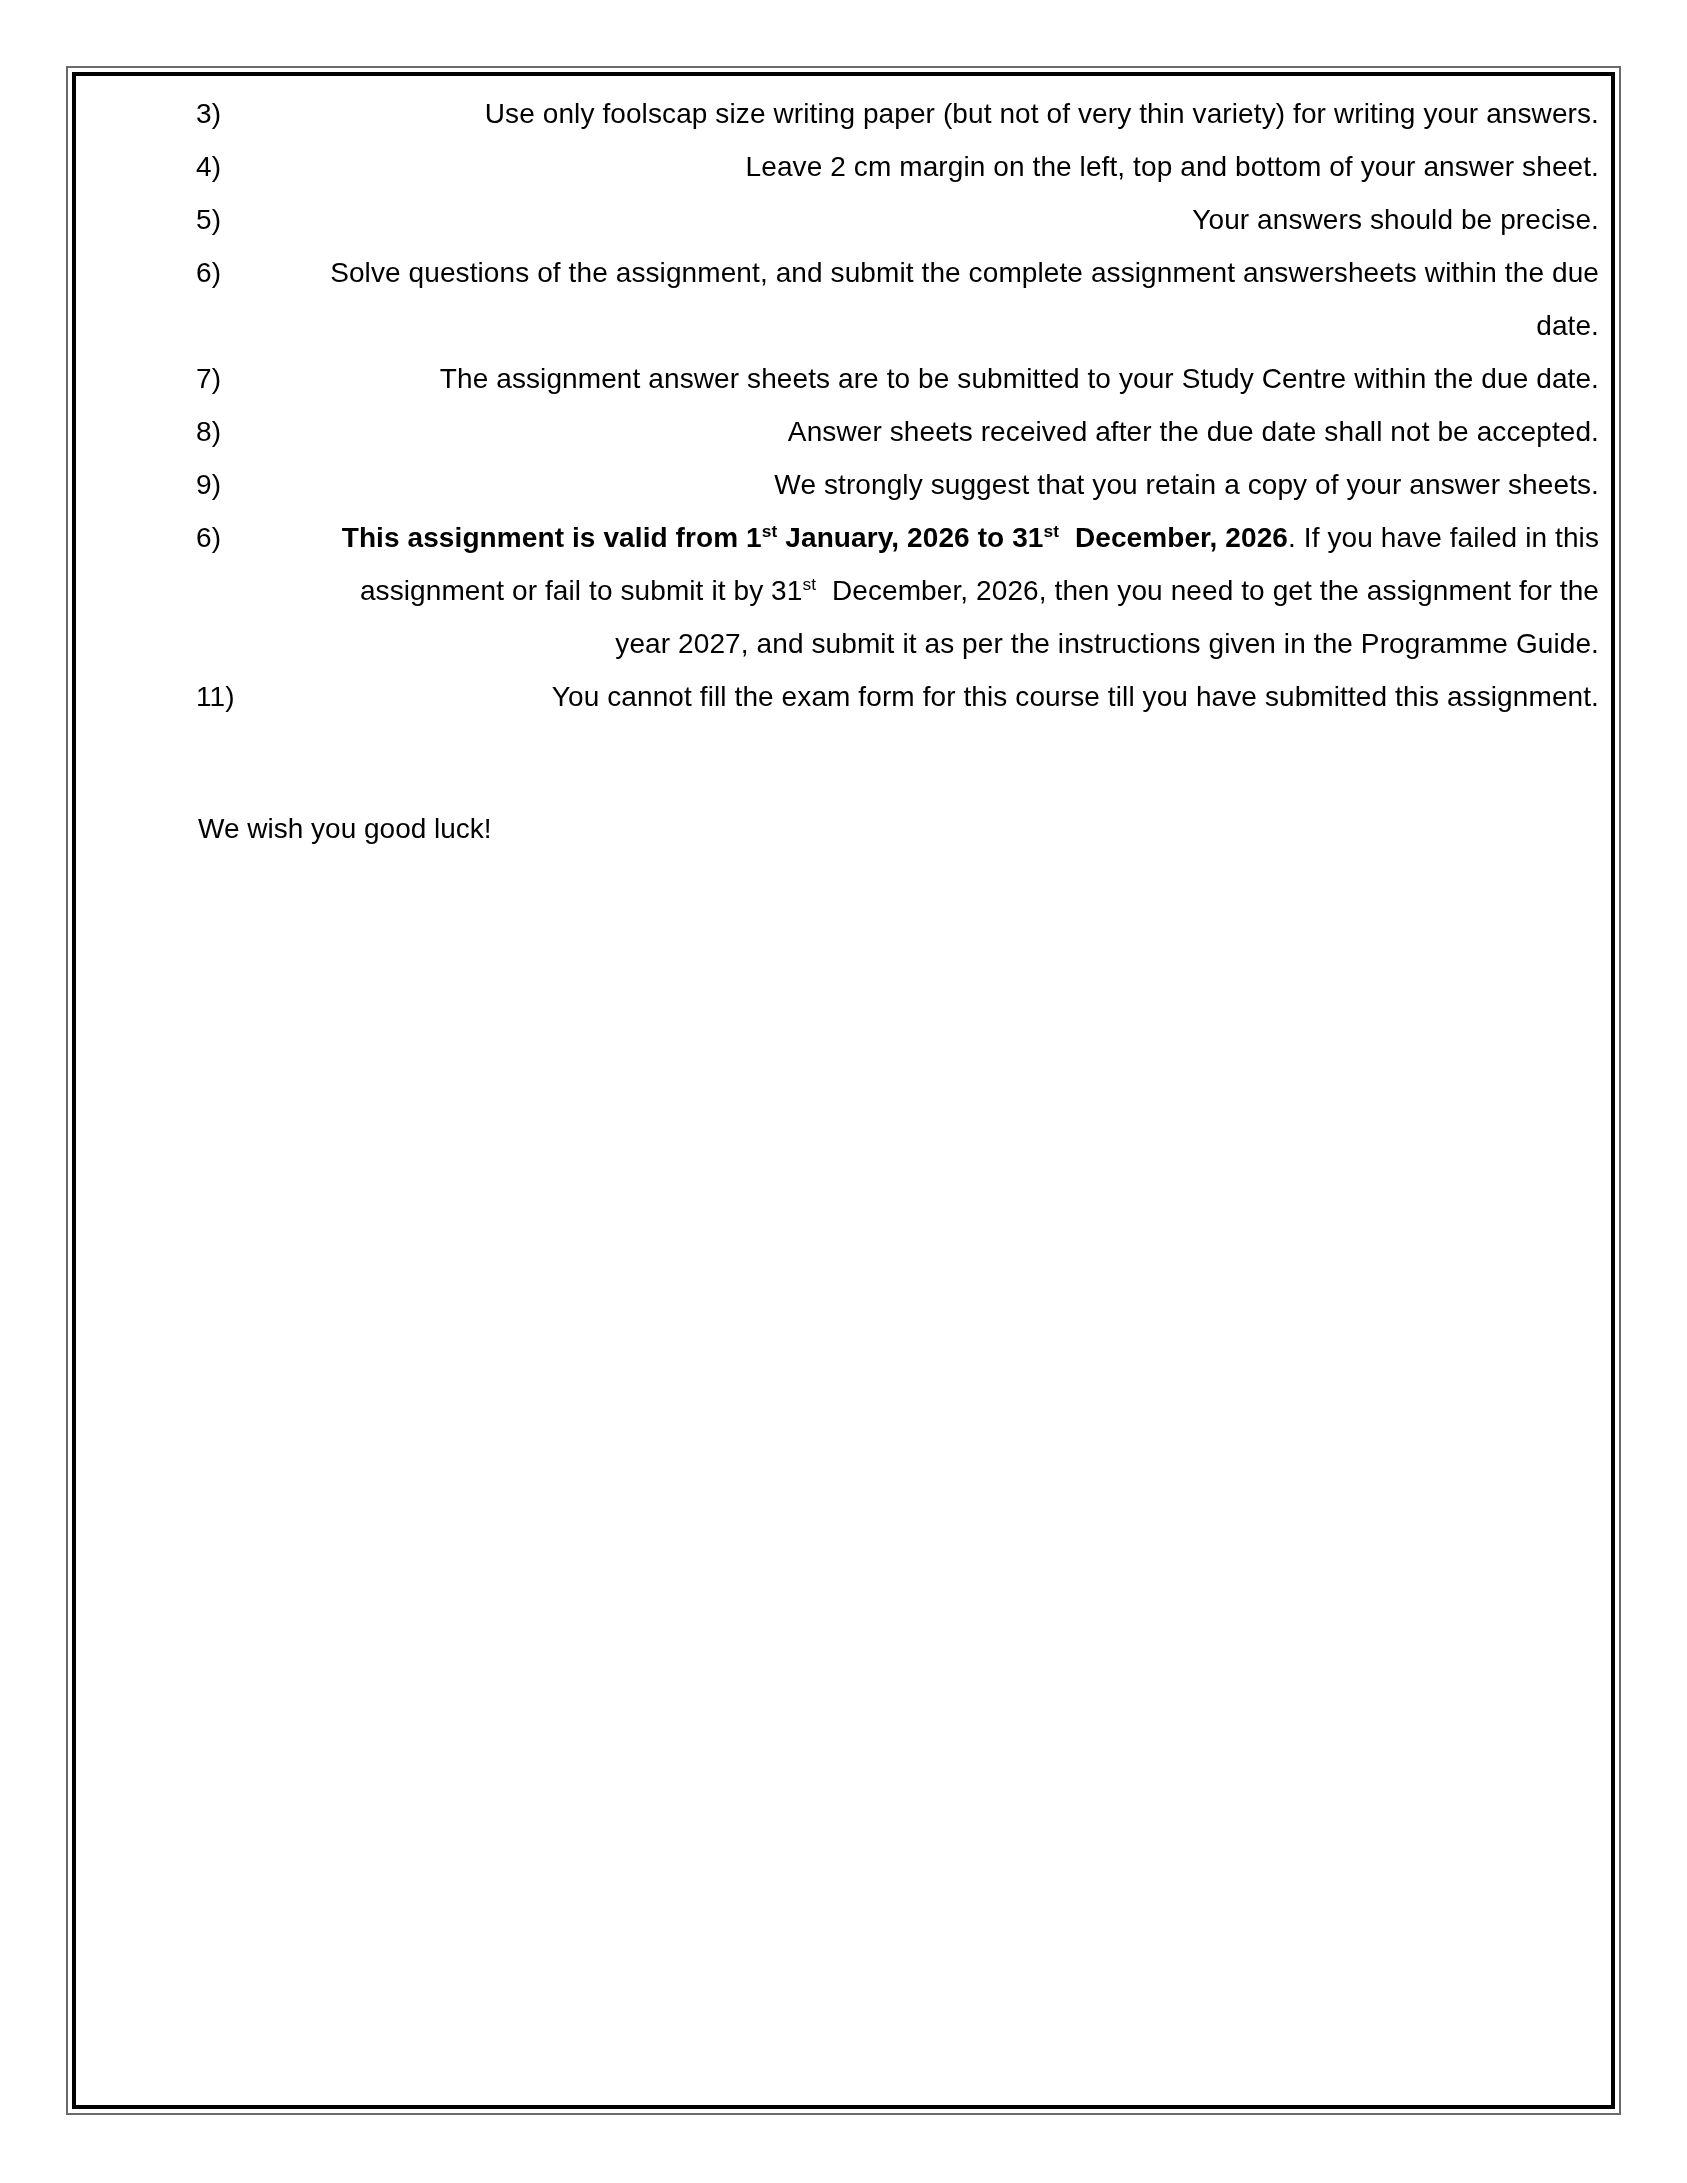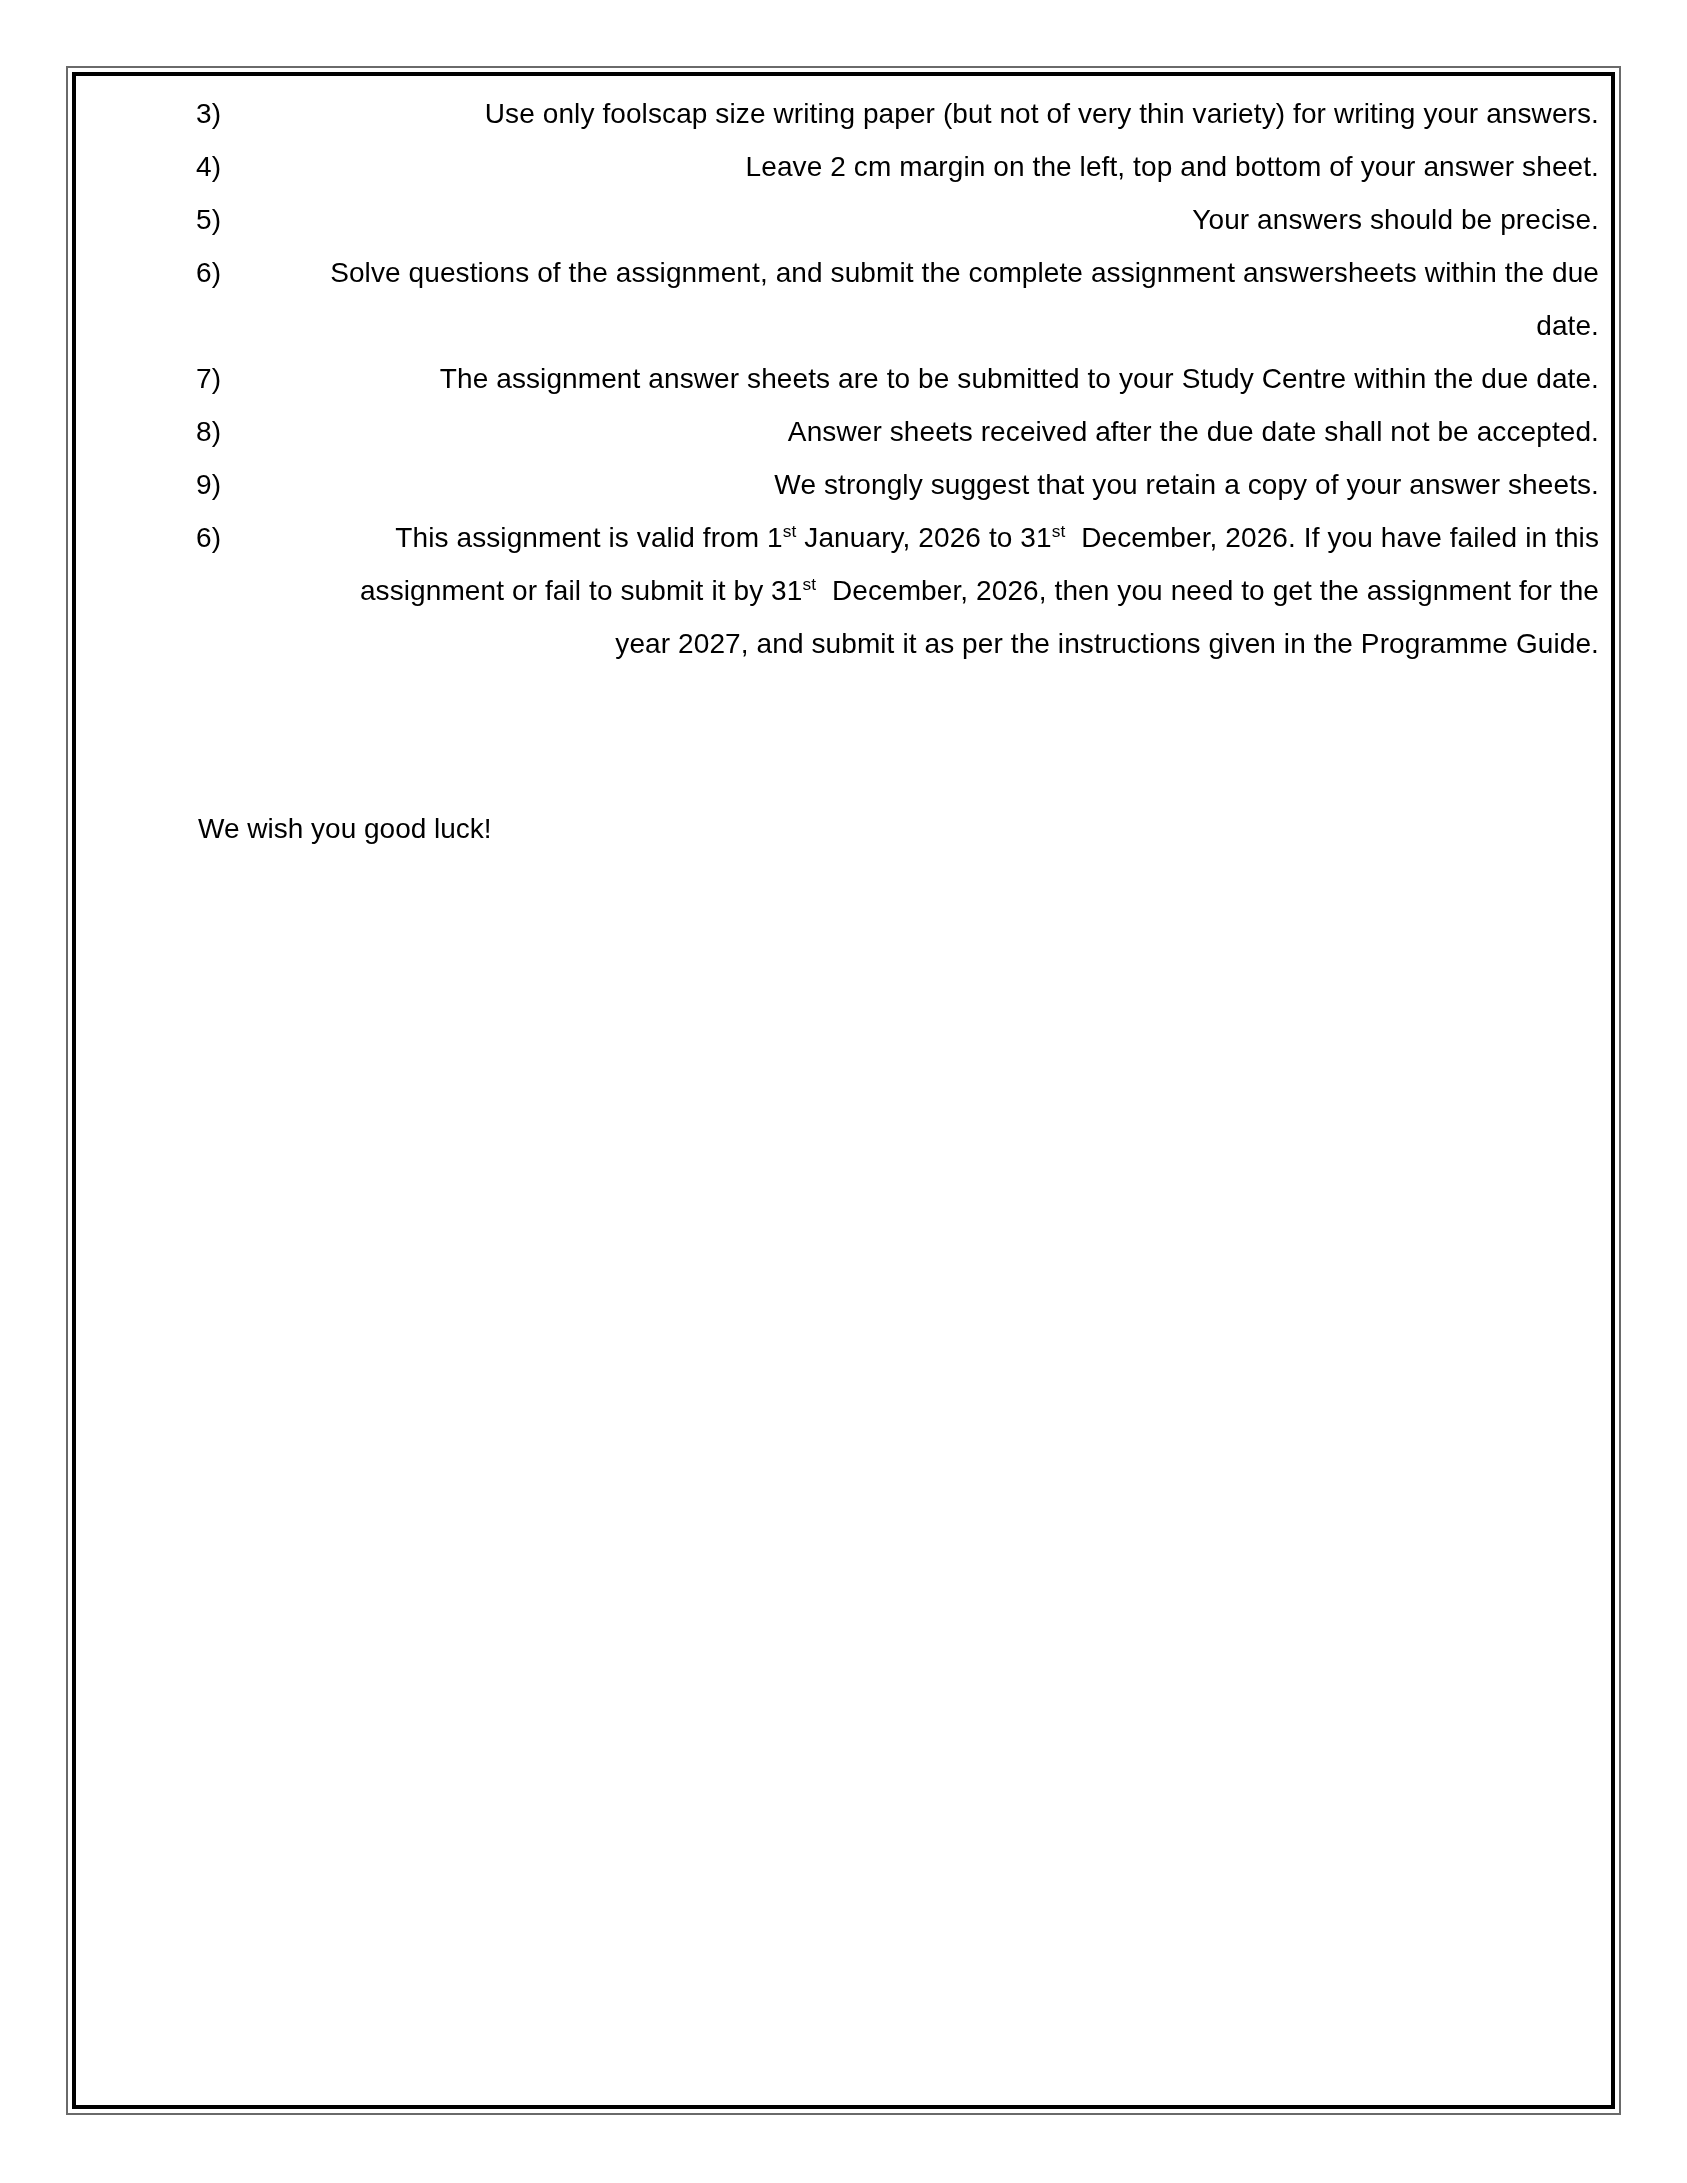--- a/index.html
+++ b/index.html
@@ -74,7 +74,7 @@
   }
 
   .item-text b {
-    font-weight: 400;
+    font-weight: 700;
   }
 
   sup {

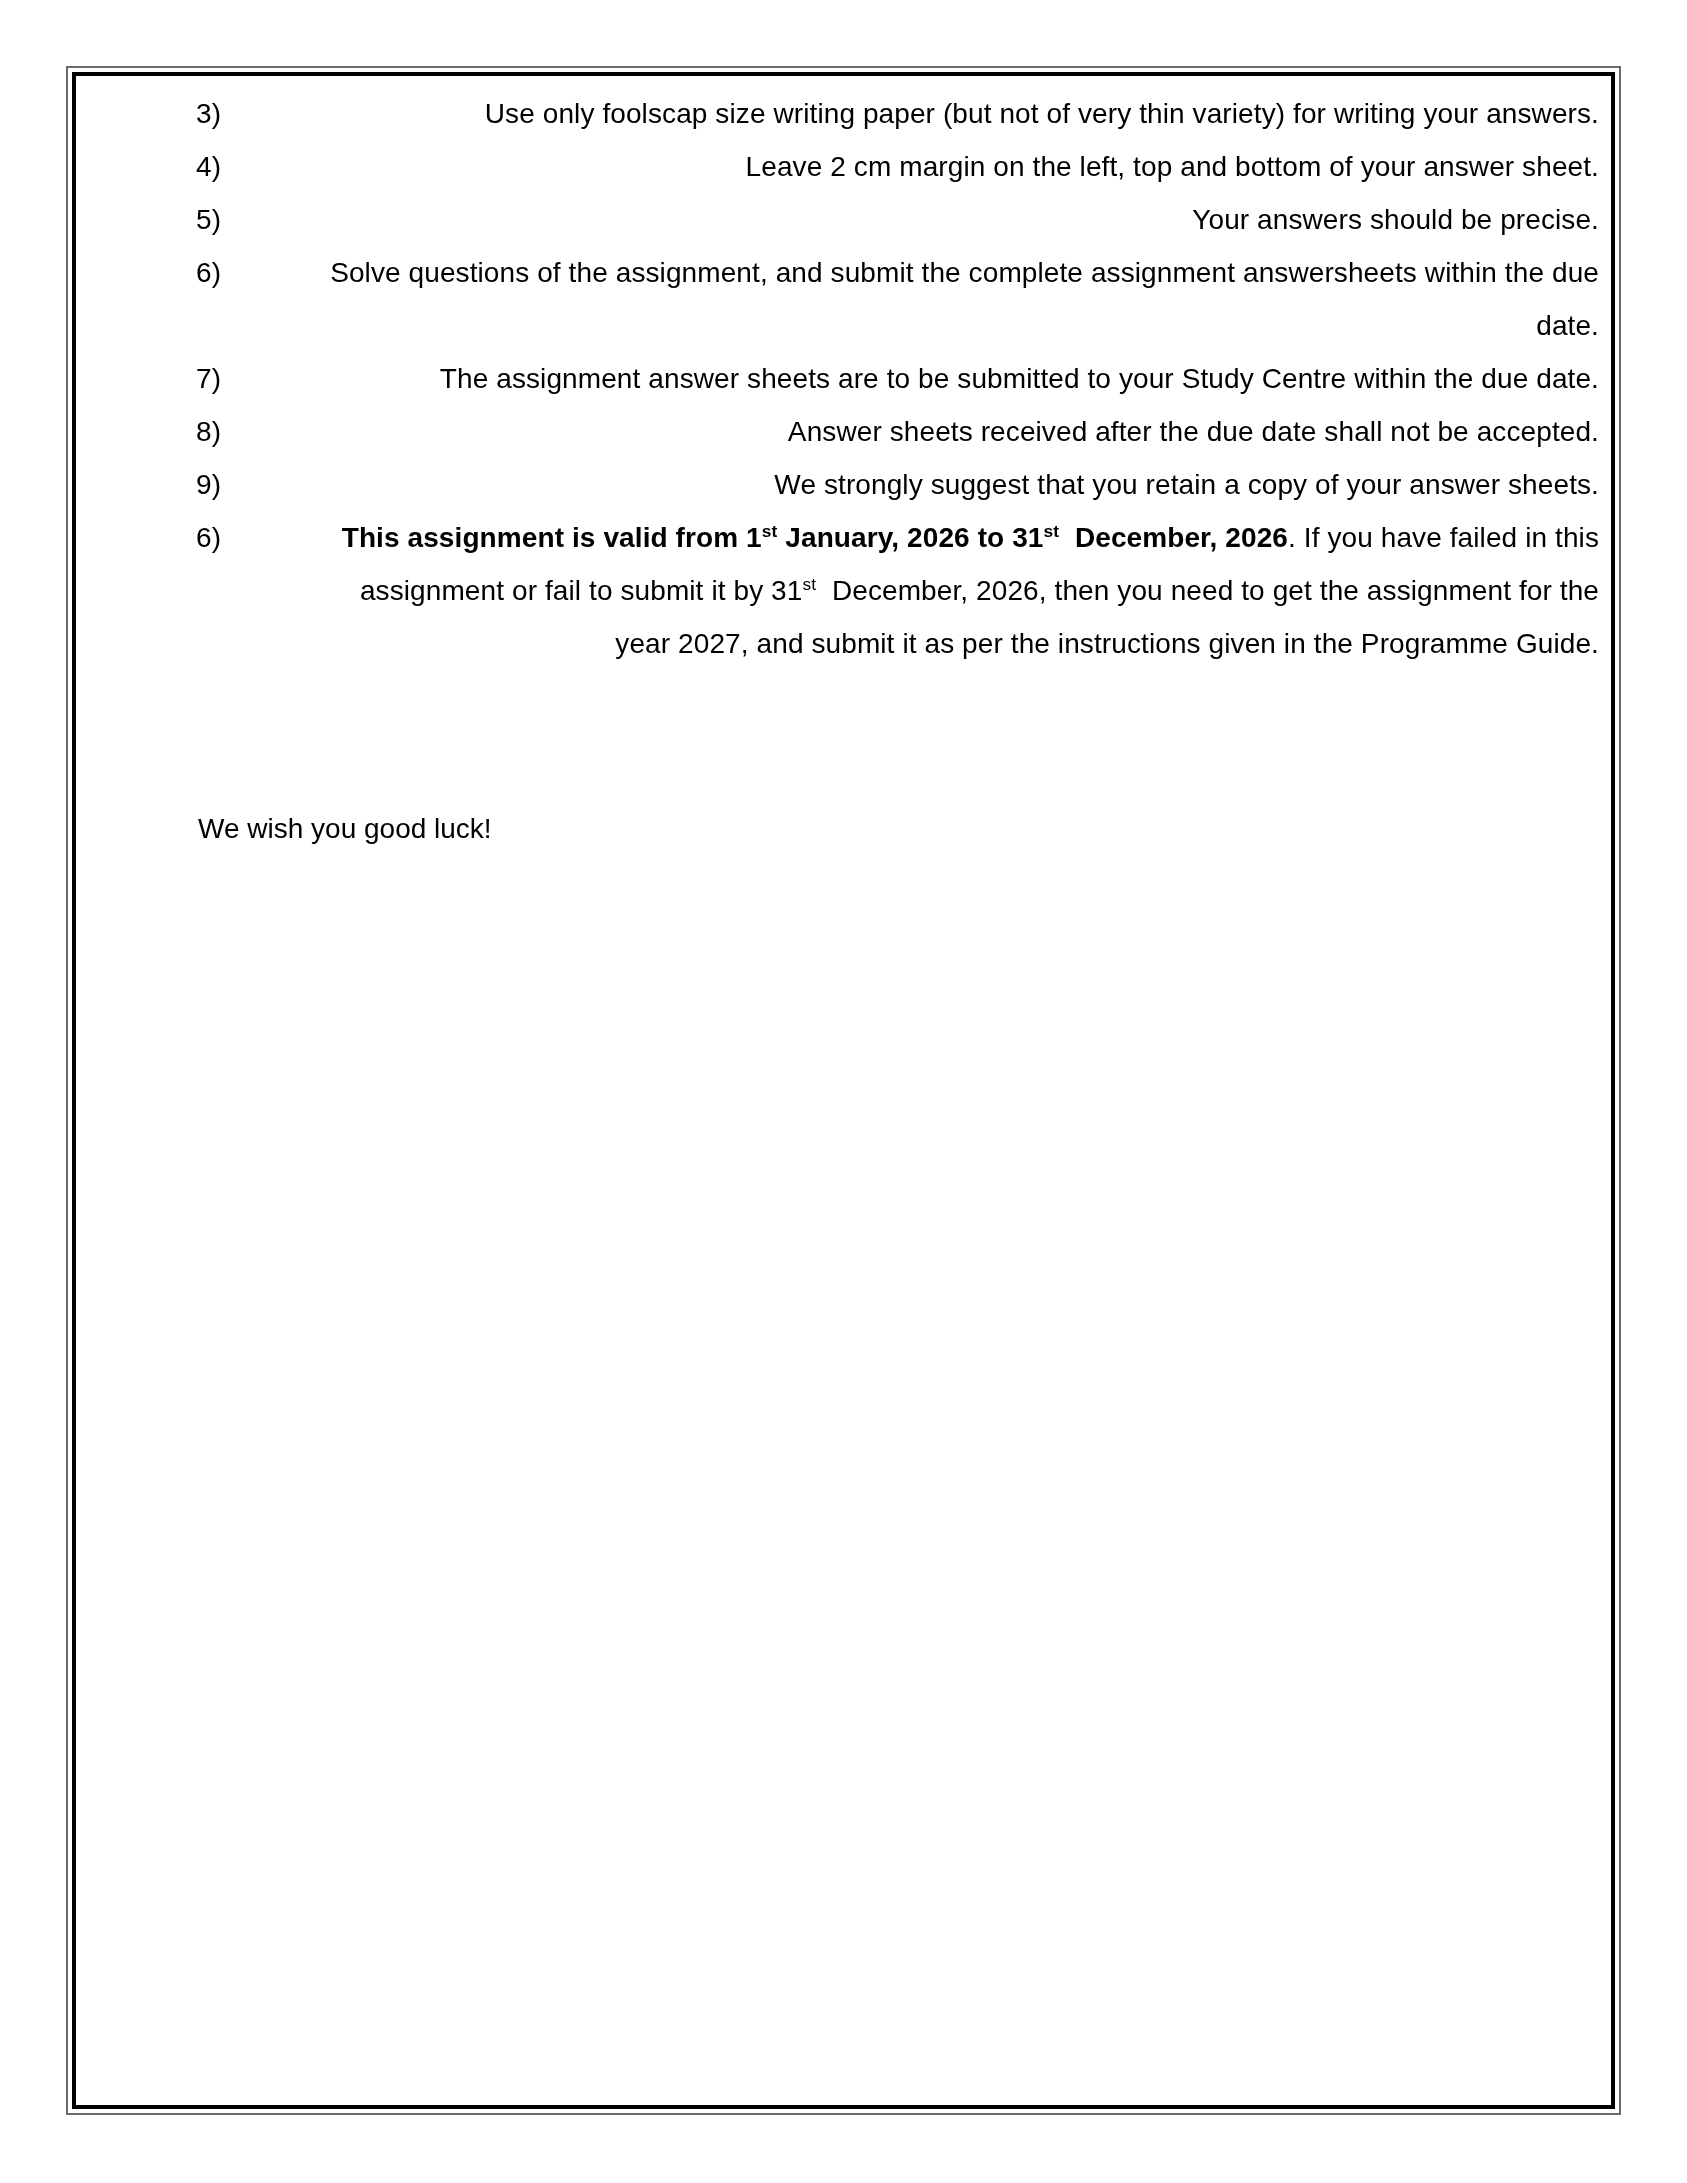--- a/index.html
+++ b/index.html
@@ -142,6 +142,10 @@
       <span class="item-text"><b>This assignment is valid from 1<sup>st</sup> January, 2026 to 31<sup>st</sup>&nbsp; December, 2026</b>. If you have failed in this assignment or fail to submit it by 31<sup>st</sup>&nbsp; December, 2026, then you need to get the assignment for the year 2027, and submit it as per the instructions given in the Programme Guide.</span>
     </div>
 
+    <div class="item">
+      <span class="item-num">11)</span>
+      <span class="item-text">You cannot fill the exam form for this course till you have submitted this assignment.</span>
+    </div>
 
   </div>
 

